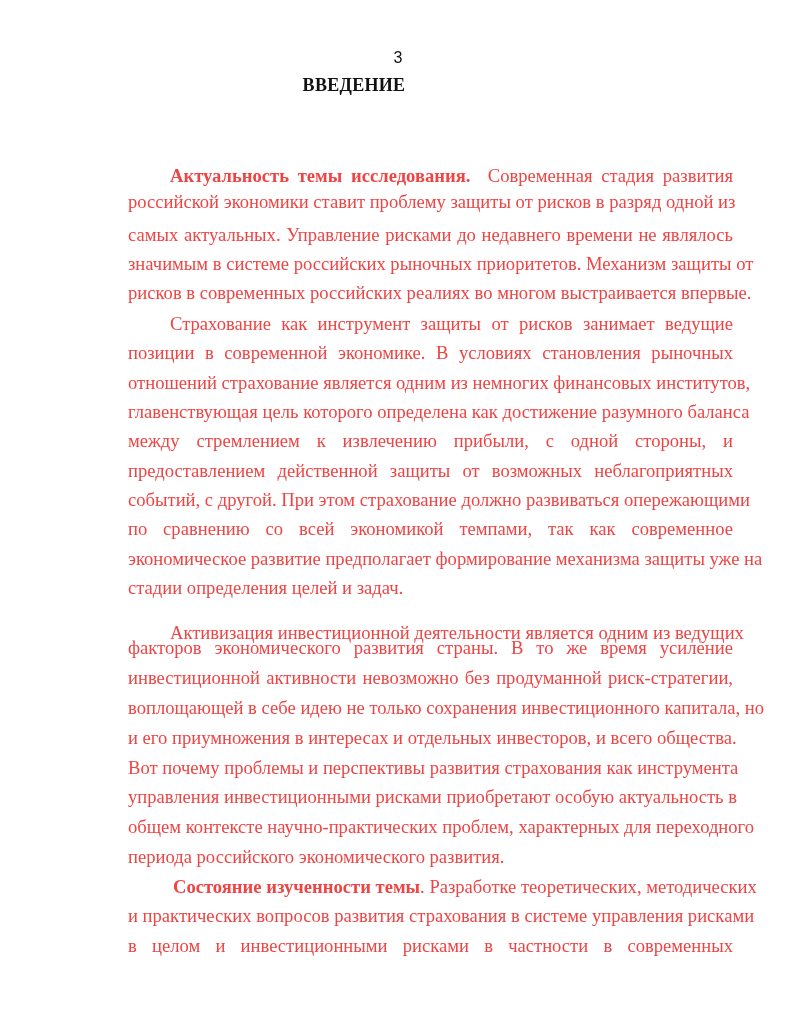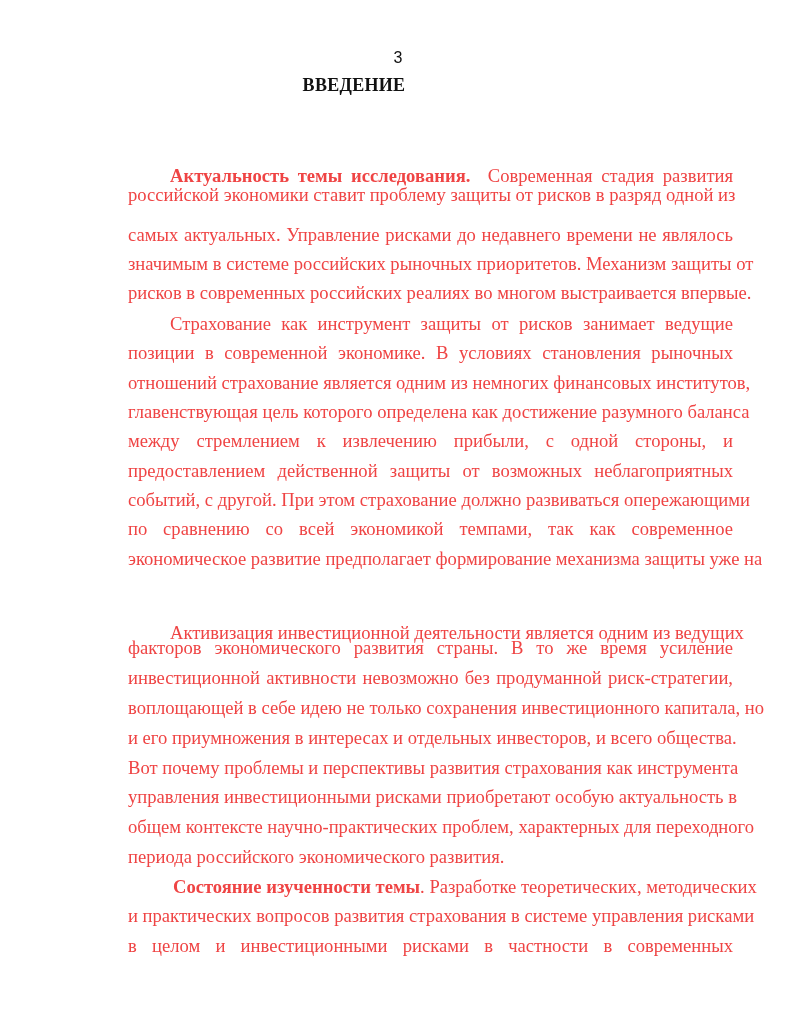--- a/index.html
+++ b/index.html
@@ -33,7 +33,7 @@
   <div class="title">ВВЕДЕНИЕ</div>
 
   <div class="line indent" style="top:165px;"><b>Актуальность темы исследования.</b>&nbsp;&nbsp;<span>Современная стадия развития</span></div>
-  <div class="line" style="top:184px;font-family:Liberation Serif, serif;">российской экономики ставит проблему защиты от рисков в разряд одной из</div>
+  <div class="line" style="top:191px;font-family:Liberation Serif, serif;">российской экономики ставит проблему защиты от рисков в разряд одной из</div>
   <div class="line" style="top:224px;">самых актуальных. Управление рисками до недавнего времени не являлось</div>
   <div class="line" style="top:253px;">значимым в системе российских рыночных приоритетов. Механизм защиты от</div>
   <div class="line last" style="top:282px;">рисков в современных российских реалиях во многом выстраивается впервые.</div>

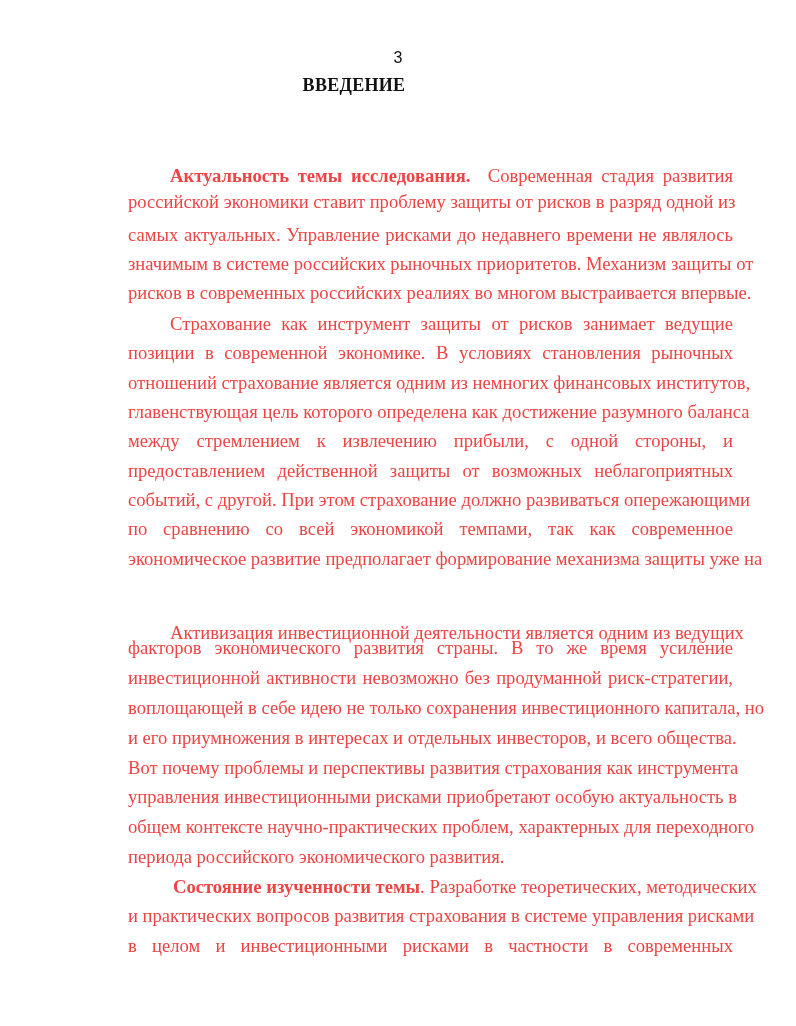--- a/index.html
+++ b/index.html
@@ -47,6 +47,7 @@
   <div class="line" style="top:489px;">событий, с другой. При этом страхование должно развиваться опережающими</div>
   <div class="line" style="top:518px;">по сравнению со всей экономикой темпами, так как современное</div>
   <div class="line" style="top:548px;">экономическое развитие предполагает формирование механизма защиты уже на</div>
+  <div class="line last" style="top:577px;">стадии определения целей и задач.</div>
 
   <div class="line indent" style="top:622px;">Активизация инвестиционной деятельности является одним из ведущих</div>
   <div class="line" style="top:637px;">факторов экономического развития страны. В то же время усиление</div>

